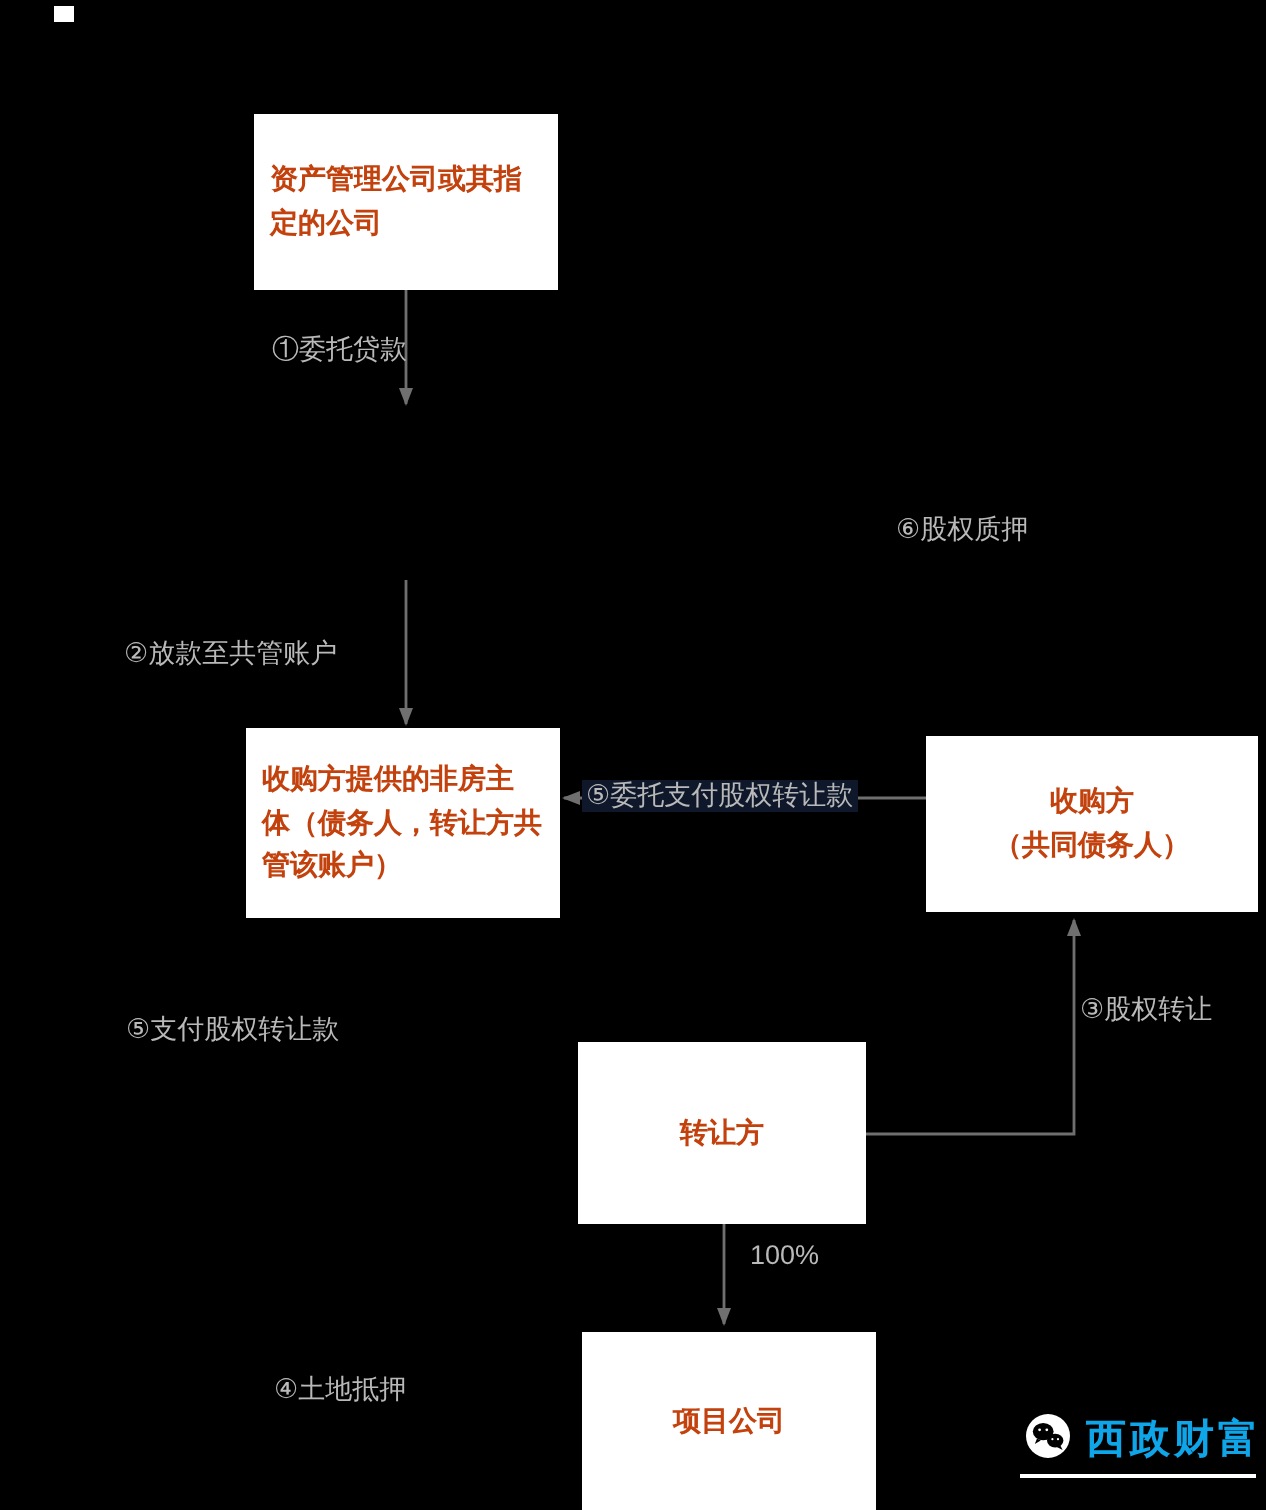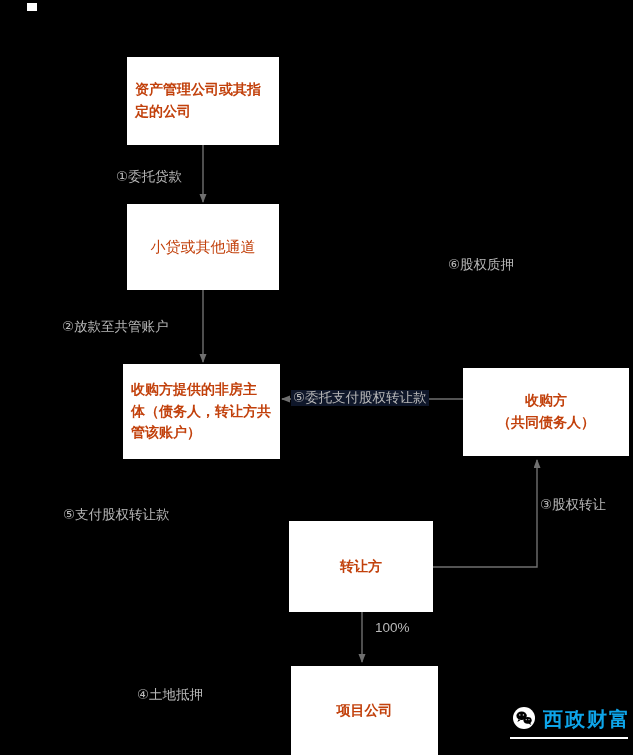--- a/index.html
+++ b/index.html
@@ -44,7 +44,7 @@
   #box-transferor { left:289px; top:521px; width:144px; height:91px; }
   #box-project { left:291px; top:666px; width:147px; height:89px; }
   
-  #lbl-entrusted-loan { left:116px; top:169px; }
+  #lbl-entrusted-loan { left:136px; top:169px;font-family:Liberation Mono, monospace; }
   #lbl-loan-escrow    { left:62px;  top:319px; }
   #lbl-entrust-pay    { left:291px; top:390px; }
   #lbl-equity-pledge  { left:448px; top:257px; }

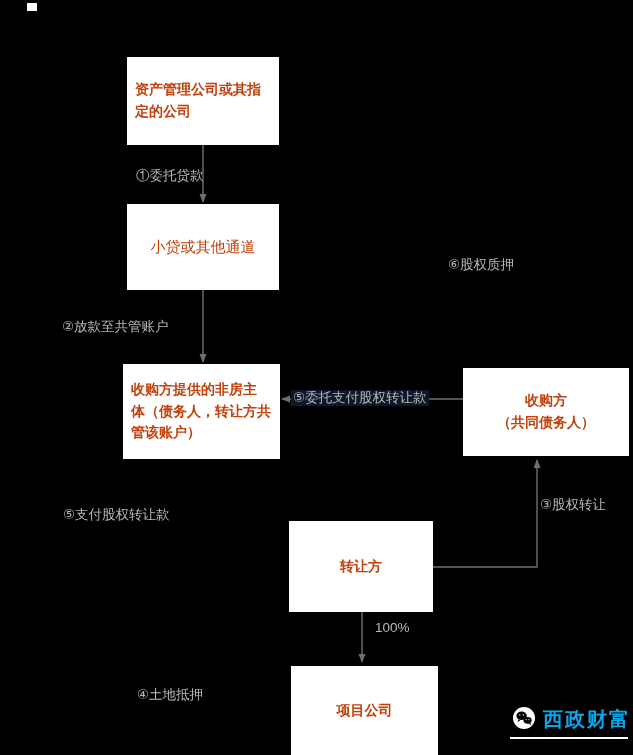--- a/index.html
+++ b/index.html
@@ -76,7 +76,6 @@
   <div class="box align-left" id="box-asset">资产管理公司或其指
 定的公司</div>
 
-  <div class="box regular" id="box-channel">小贷或其他通道</div>
 
   <div class="box align-left" id="box-entity">收购方提供的非房主
 体（债务人，转让方共

